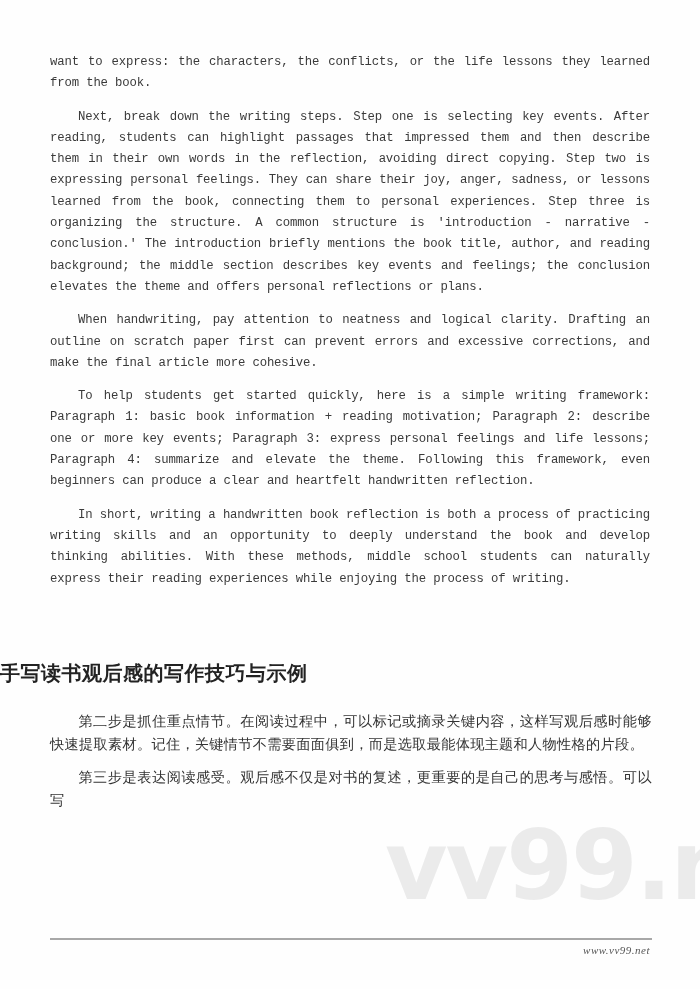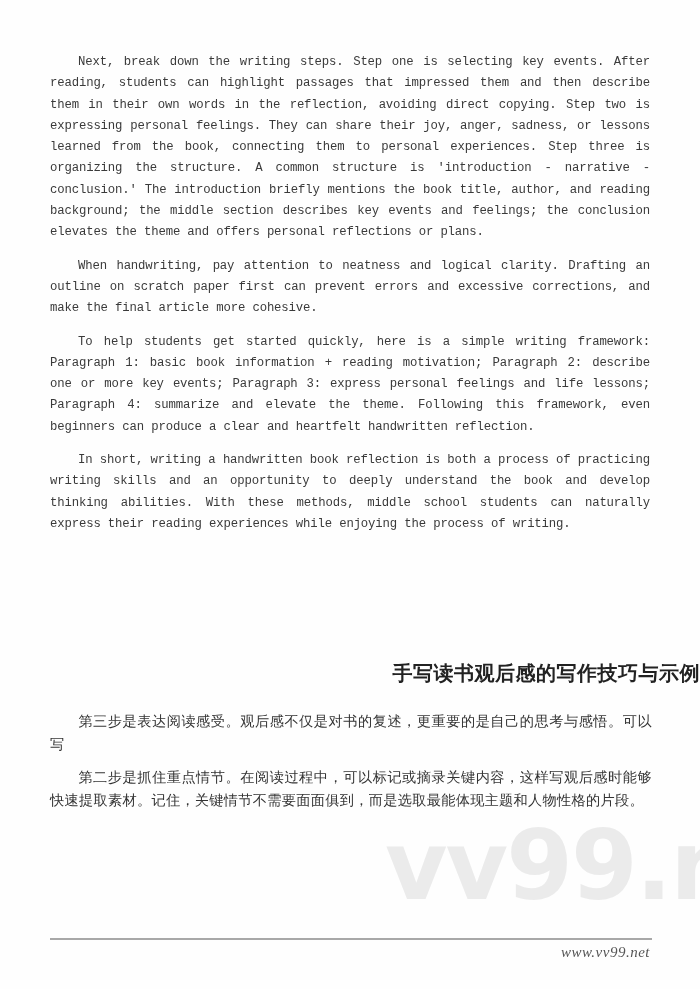--- a/index.html
+++ b/index.html
@@ -41,6 +41,7 @@
 <div class="page">
 
   <div class="en-block">
+    <p class="en-p">want to express: the characters, the conflicts, or the life lessons they learned from the book.</p>
     <p class="en-p indent">Next, break down the writing steps. Step one is selecting key events. After reading, students can highlight passages that impressed them and then describe them in their own words in the reflection, avoiding direct copying. Step two is expressing personal feelings. They can share their joy, anger, sadness, or lessons learned from the book, connecting them to personal experiences. Step three is organizing the structure. A common structure is 'introduction - narrative - conclusion.' The introduction briefly mentions the book title, author, and reading background; the middle section describes key events and feelings; the conclusion elevates the theme and offers personal reflections or plans.</p>
     <p class="en-p indent">When handwriting, pay attention to neatness and logical clarity. Drafting an outline on scratch paper first can prevent errors and excessive corrections, and make the final article more cohesive.</p>
     <p class="en-p indent">To help students get started quickly, here is a simple writing framework: Paragraph 1: basic book information + reading motivation; Paragraph 2: describe one or more key events; Paragraph 3: express personal feelings and life lessons; Paragraph 4: summarize and elevate the theme. Following this framework, even beginners can produce a clear and heartfelt handwritten reflection.</p>

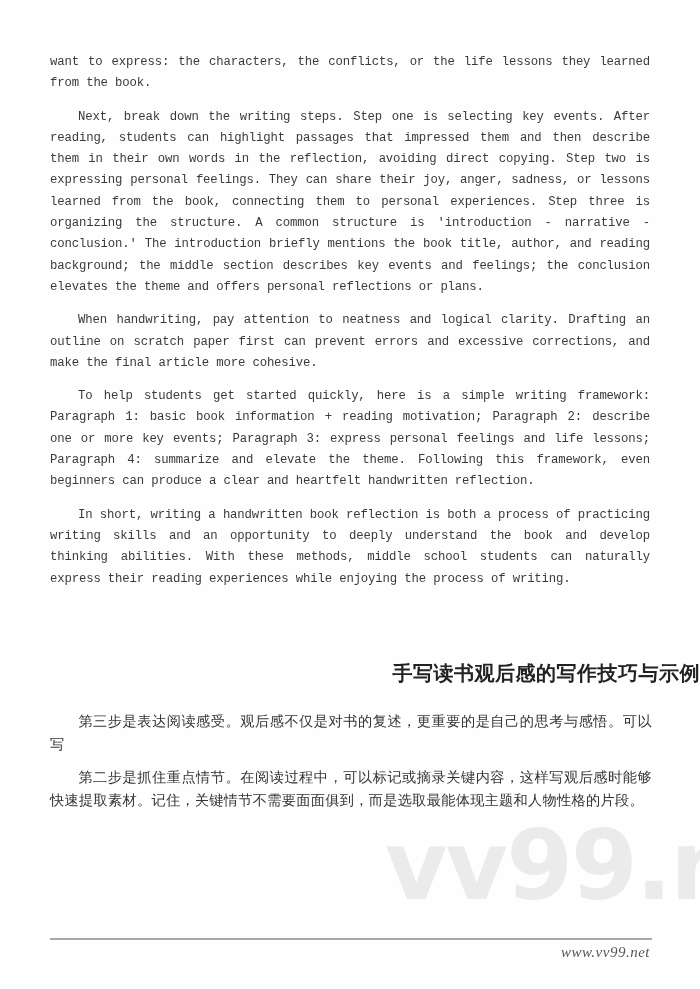--- a/index.html
+++ b/index.html
@@ -14,7 +14,7 @@
     }
     .en-p.indent { text-indent: 28px; }
     .title {
-      position: absolute; left: 0; top: 660px; width: 700px; text-align: right;
+      position: absolute; left: 0; top: 660px; width: 700px; text-align: left;
       font-family: "DejaVu Sans", sans-serif; font-size: 20px; font-weight: bold;
       color: #222; letter-spacing: 0.5px;
     }

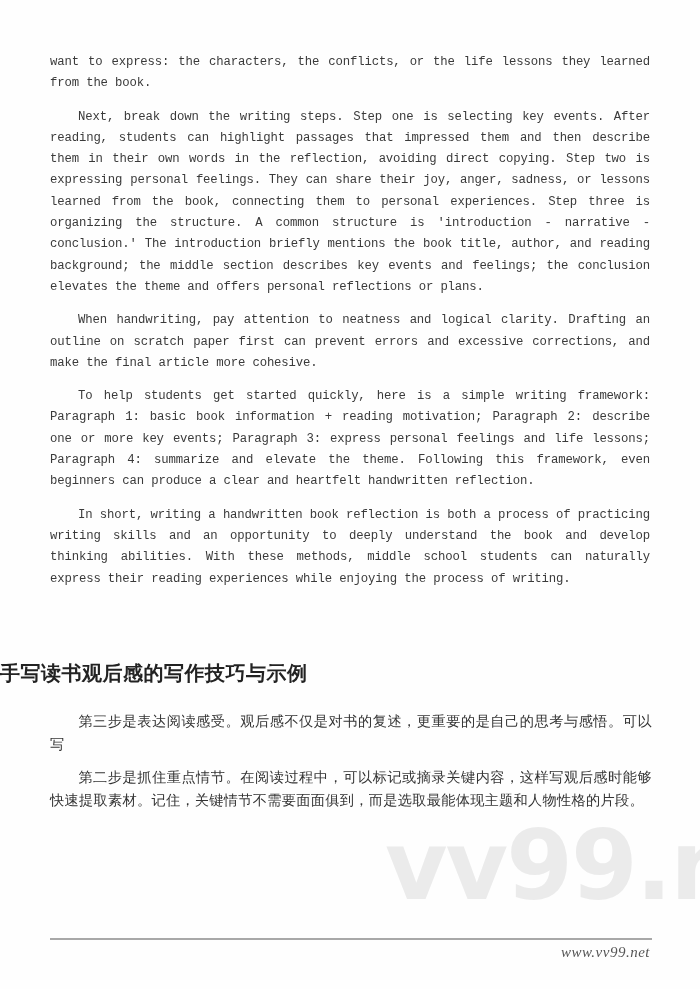--- a/index.html
+++ b/index.html
@@ -51,8 +51,8 @@
   <div class="title">手写读书观后感的写作技巧与示例</div>
 
   <div class="zh-block">
+    <p class="zh-p">第二步是抓住重点情节。在阅读过程中，可以标记或摘录关键内容，这样写观后感时能够快速提取素材。记住，关键情节不需要面面俱到，而是选取最能体现主题和人物性格的片段。</p>
     <p class="zh-p">第三步是表达阅读感受。观后感不仅是对书的复述，更重要的是自己的思考与感悟。可以写</p>
-    <p class="zh-p">第二步是抓住重点情节。在阅读过程中，可以标记或摘录关键内容，这样写观后感时能够快速提取素材。记住，关键情节不需要面面俱到，而是选取最能体现主题和人物性格的片段。</p>
   </div>
 
   <div class="watermark">vv99.net</div>

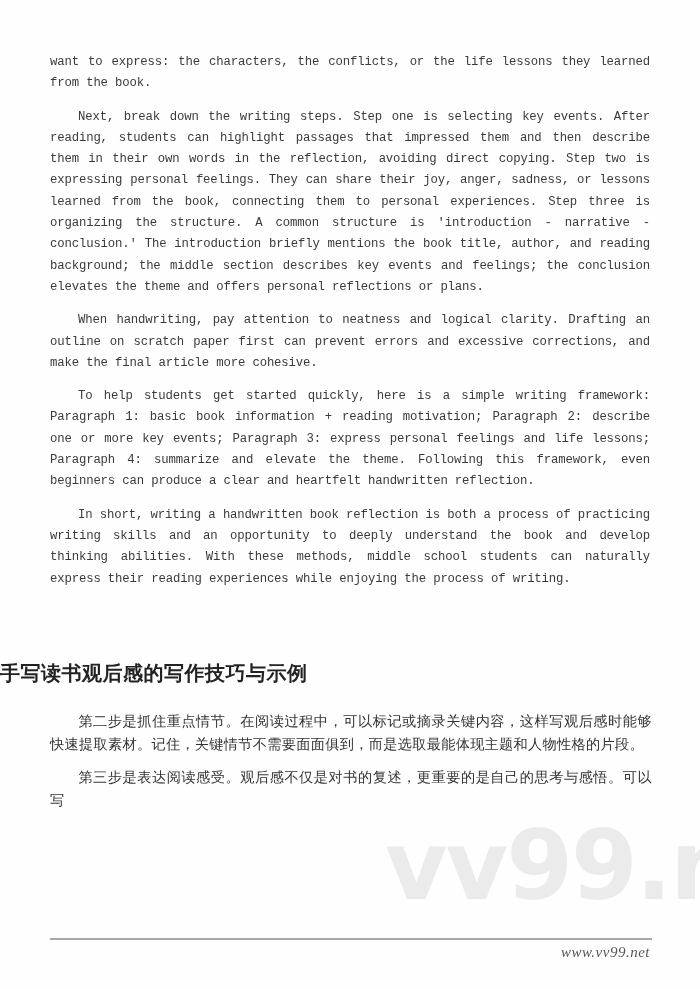--- a/index.html
+++ b/index.html
@@ -32,7 +32,7 @@
     .footer-line { position: absolute; left: 50px; top: 938px; width: 602px; height: 2px; background: #a8a8a8; }
     .footer-url {
       position: absolute; right: 50px; top: 944px; font-family: "Liberation Serif", serif;
-      font-style: italic; font-size: 15px; color: #555; letter-spacing: 0.5px;
+      font-style: italic; font-size: 11px; color: #555; letter-spacing: 0.5px;
     }
   </style>
 </head>

